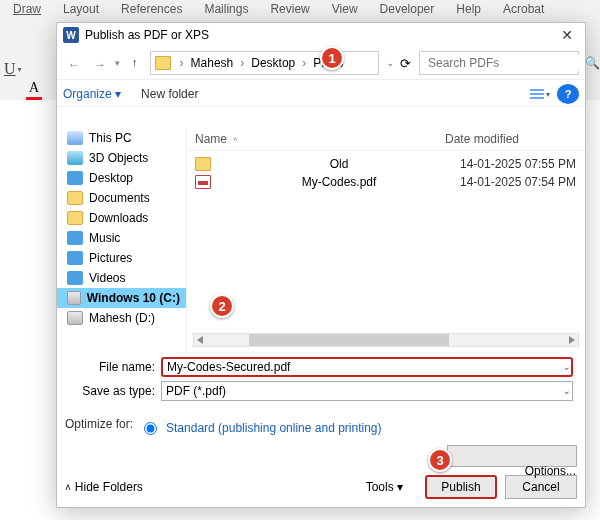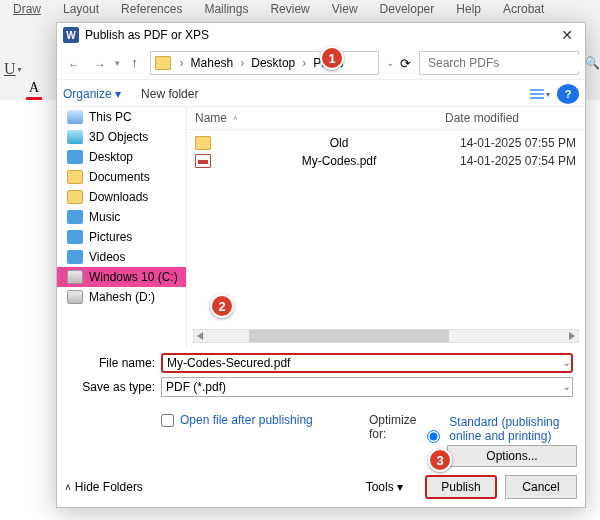--- a/index.html
+++ b/index.html
@@ -36,7 +36,7 @@
   .view-lines { width: 14px; height: 10px; display: flex; flex-direction: column; justify-content: space-between; }
   .view-lines i { display: block; height: 2px; background: #6aa8ff; }
   .help { color: #fff; background: #1a73e8; border-radius: 50%; font-weight: bold; font-size: 11px; }
-  .body { flex: 1; display: flex; min-height: 0; }
+  .body { flex: 1; display: flex; min-height: 0; margin-top: 21px; }
   .tree { width: 130px; border-right: 1px solid #eee; overflow: hidden; background: #fff; }
   .tree .item { display: flex; align-items: center; padding: 3px 6px 3px 10px; gap: 6px; white-space: nowrap; }
   .tree .item.sel { background: #ec4899; }

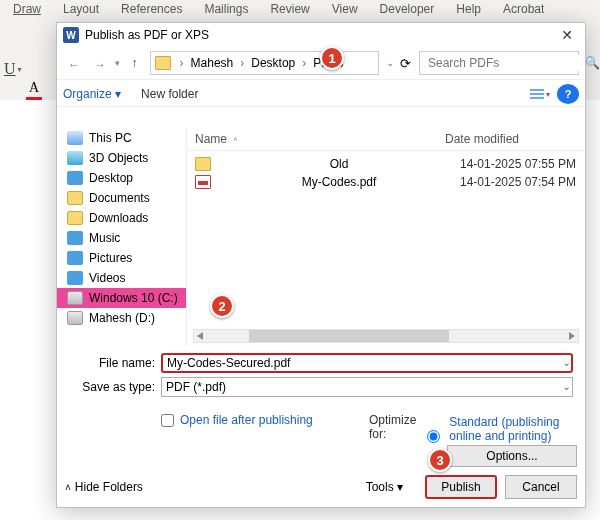--- a/index.html
+++ b/index.html
@@ -39,7 +39,7 @@
   .body { flex: 1; display: flex; min-height: 0; margin-top: 21px; }
   .tree { width: 130px; border-right: 1px solid #eee; overflow: hidden; background: #fff; }
   .tree .item { display: flex; align-items: center; padding: 3px 6px 3px 10px; gap: 6px; white-space: nowrap; }
-  .tree .item.sel { background: #ec4899; }
+  .tree .item.sel { background: #7dd3fc; font-weight: bold; }
   .tree .ico { width: 16px; height: 14px; border-radius: 2px; }
   .ico-pc { background: linear-gradient(#cfe6ff,#6aa8e8); }
   .ico-3d { background: linear-gradient(#aee2f7,#3ba9d6); }

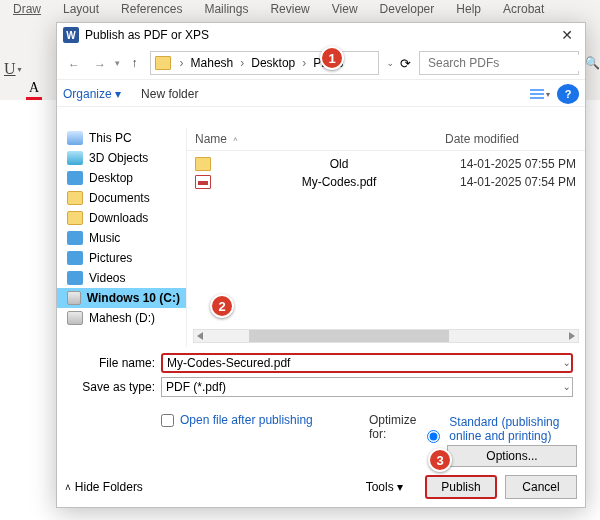--- a/index.html
+++ b/index.html
@@ -251,12 +251,6 @@
   </div>
 
   <div class="opts">
-    <div class="opts-left">
-      <label class="chk">
-        <input type="checkbox" style="">
-        <span>Open file after publishing</span>
-      </label>
-    </div>
     <div class="opts-right">
       <div style="display:flex">
         <span class="opt-label">Optimize for:</span>

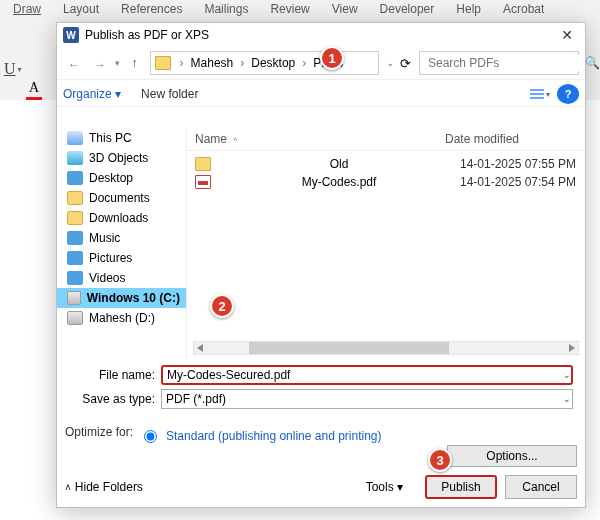--- a/index.html
+++ b/index.html
@@ -83,7 +83,7 @@
   .opt-label { color: #333; }
   .radio-row { display: flex; align-items: flex-end; gap: 6px; margin: 2px 0; }
   .radio-row .txt { color: #1a5fbf; }
-  .options-btn { width: 130px; height: 22px; border: 1px solid #adadad; background: #e9e9e9; text-align: center; padding-top: 3px; margin-left: auto; position: relative; }
+  .options-btn { margin-top: 8px; width: 130px; height: 22px; border: 1px solid #adadad; background: #e9e9e9; text-align: right; padding-top: 18px; margin-left: auto; position: relative; }
   .footer { display: flex; align-items: center; padding: 8px; }
   .hidefolders { display: flex; align-items: center; gap: 4px; }
   .hidefolders .caret { font-size: 10px; }

